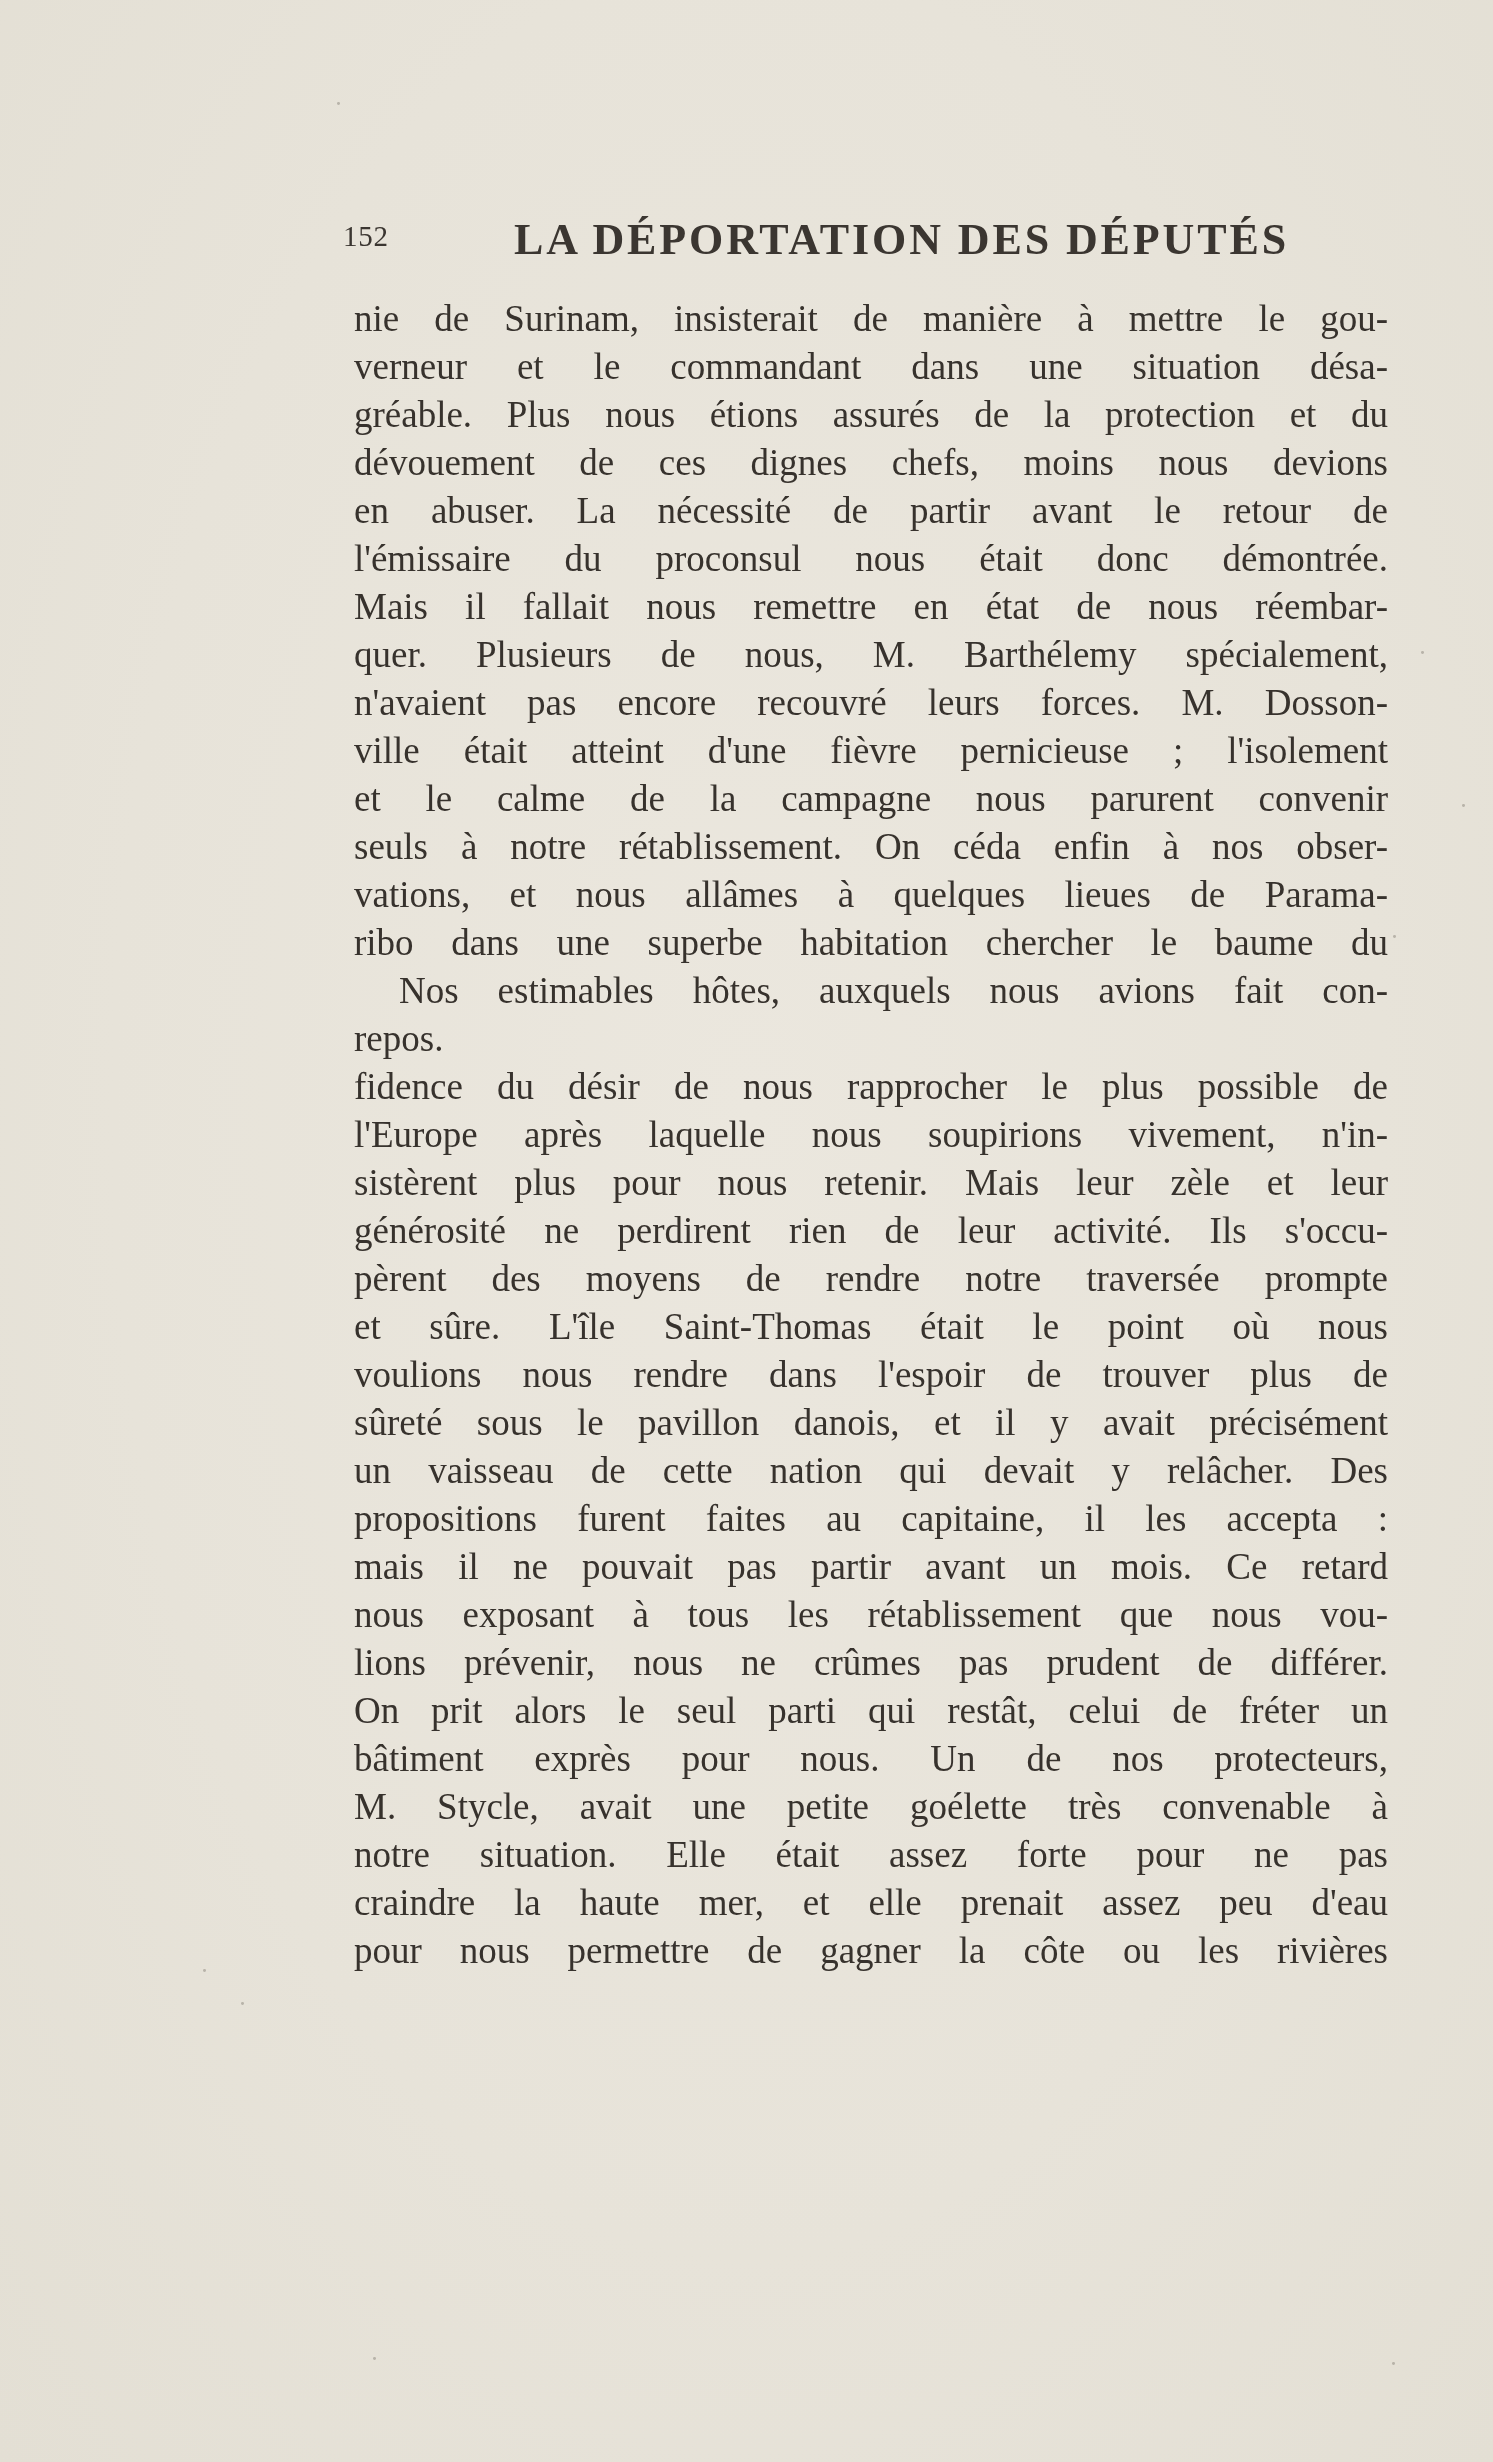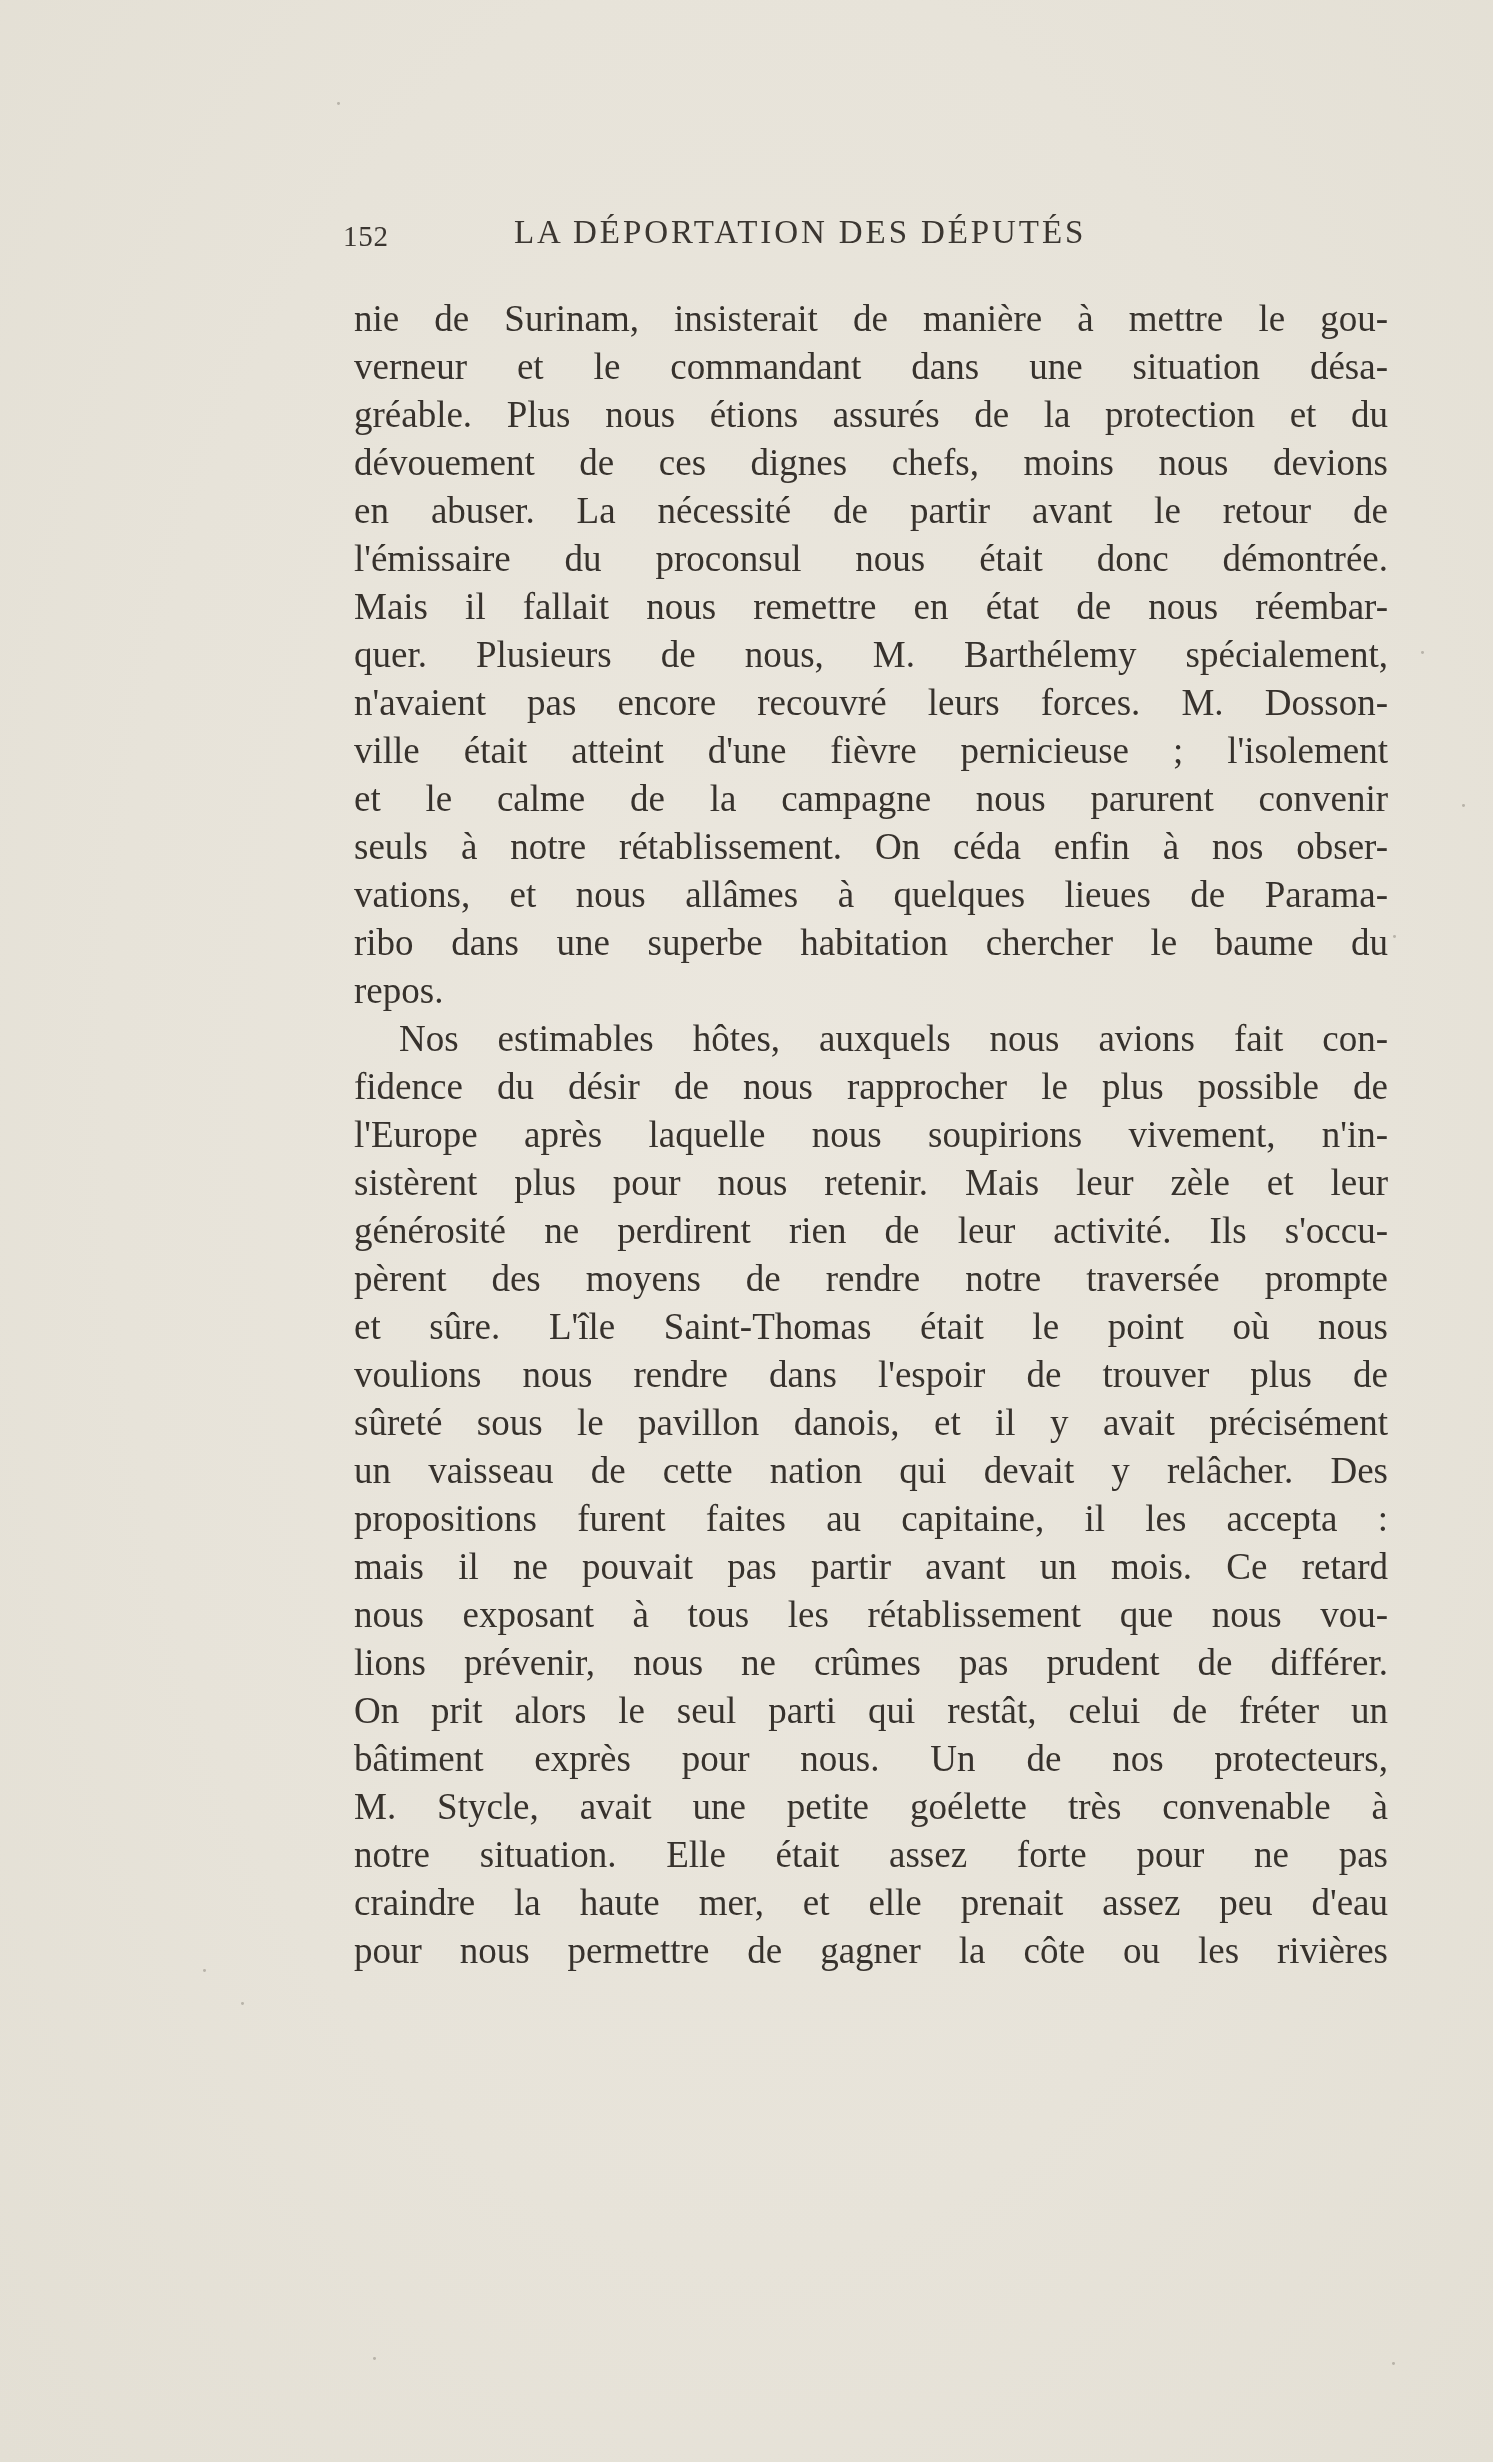--- a/index.html
+++ b/index.html
@@ -40,9 +40,10 @@
       position: absolute;
       left: 171px;
       top: 0;
-      font-size: 33px;
+      font-size: 44px;
       letter-spacing: 2.9px;
       white-space: nowrap;
+      font-weight: bold;
     }
     .text-block {
       position: absolute;

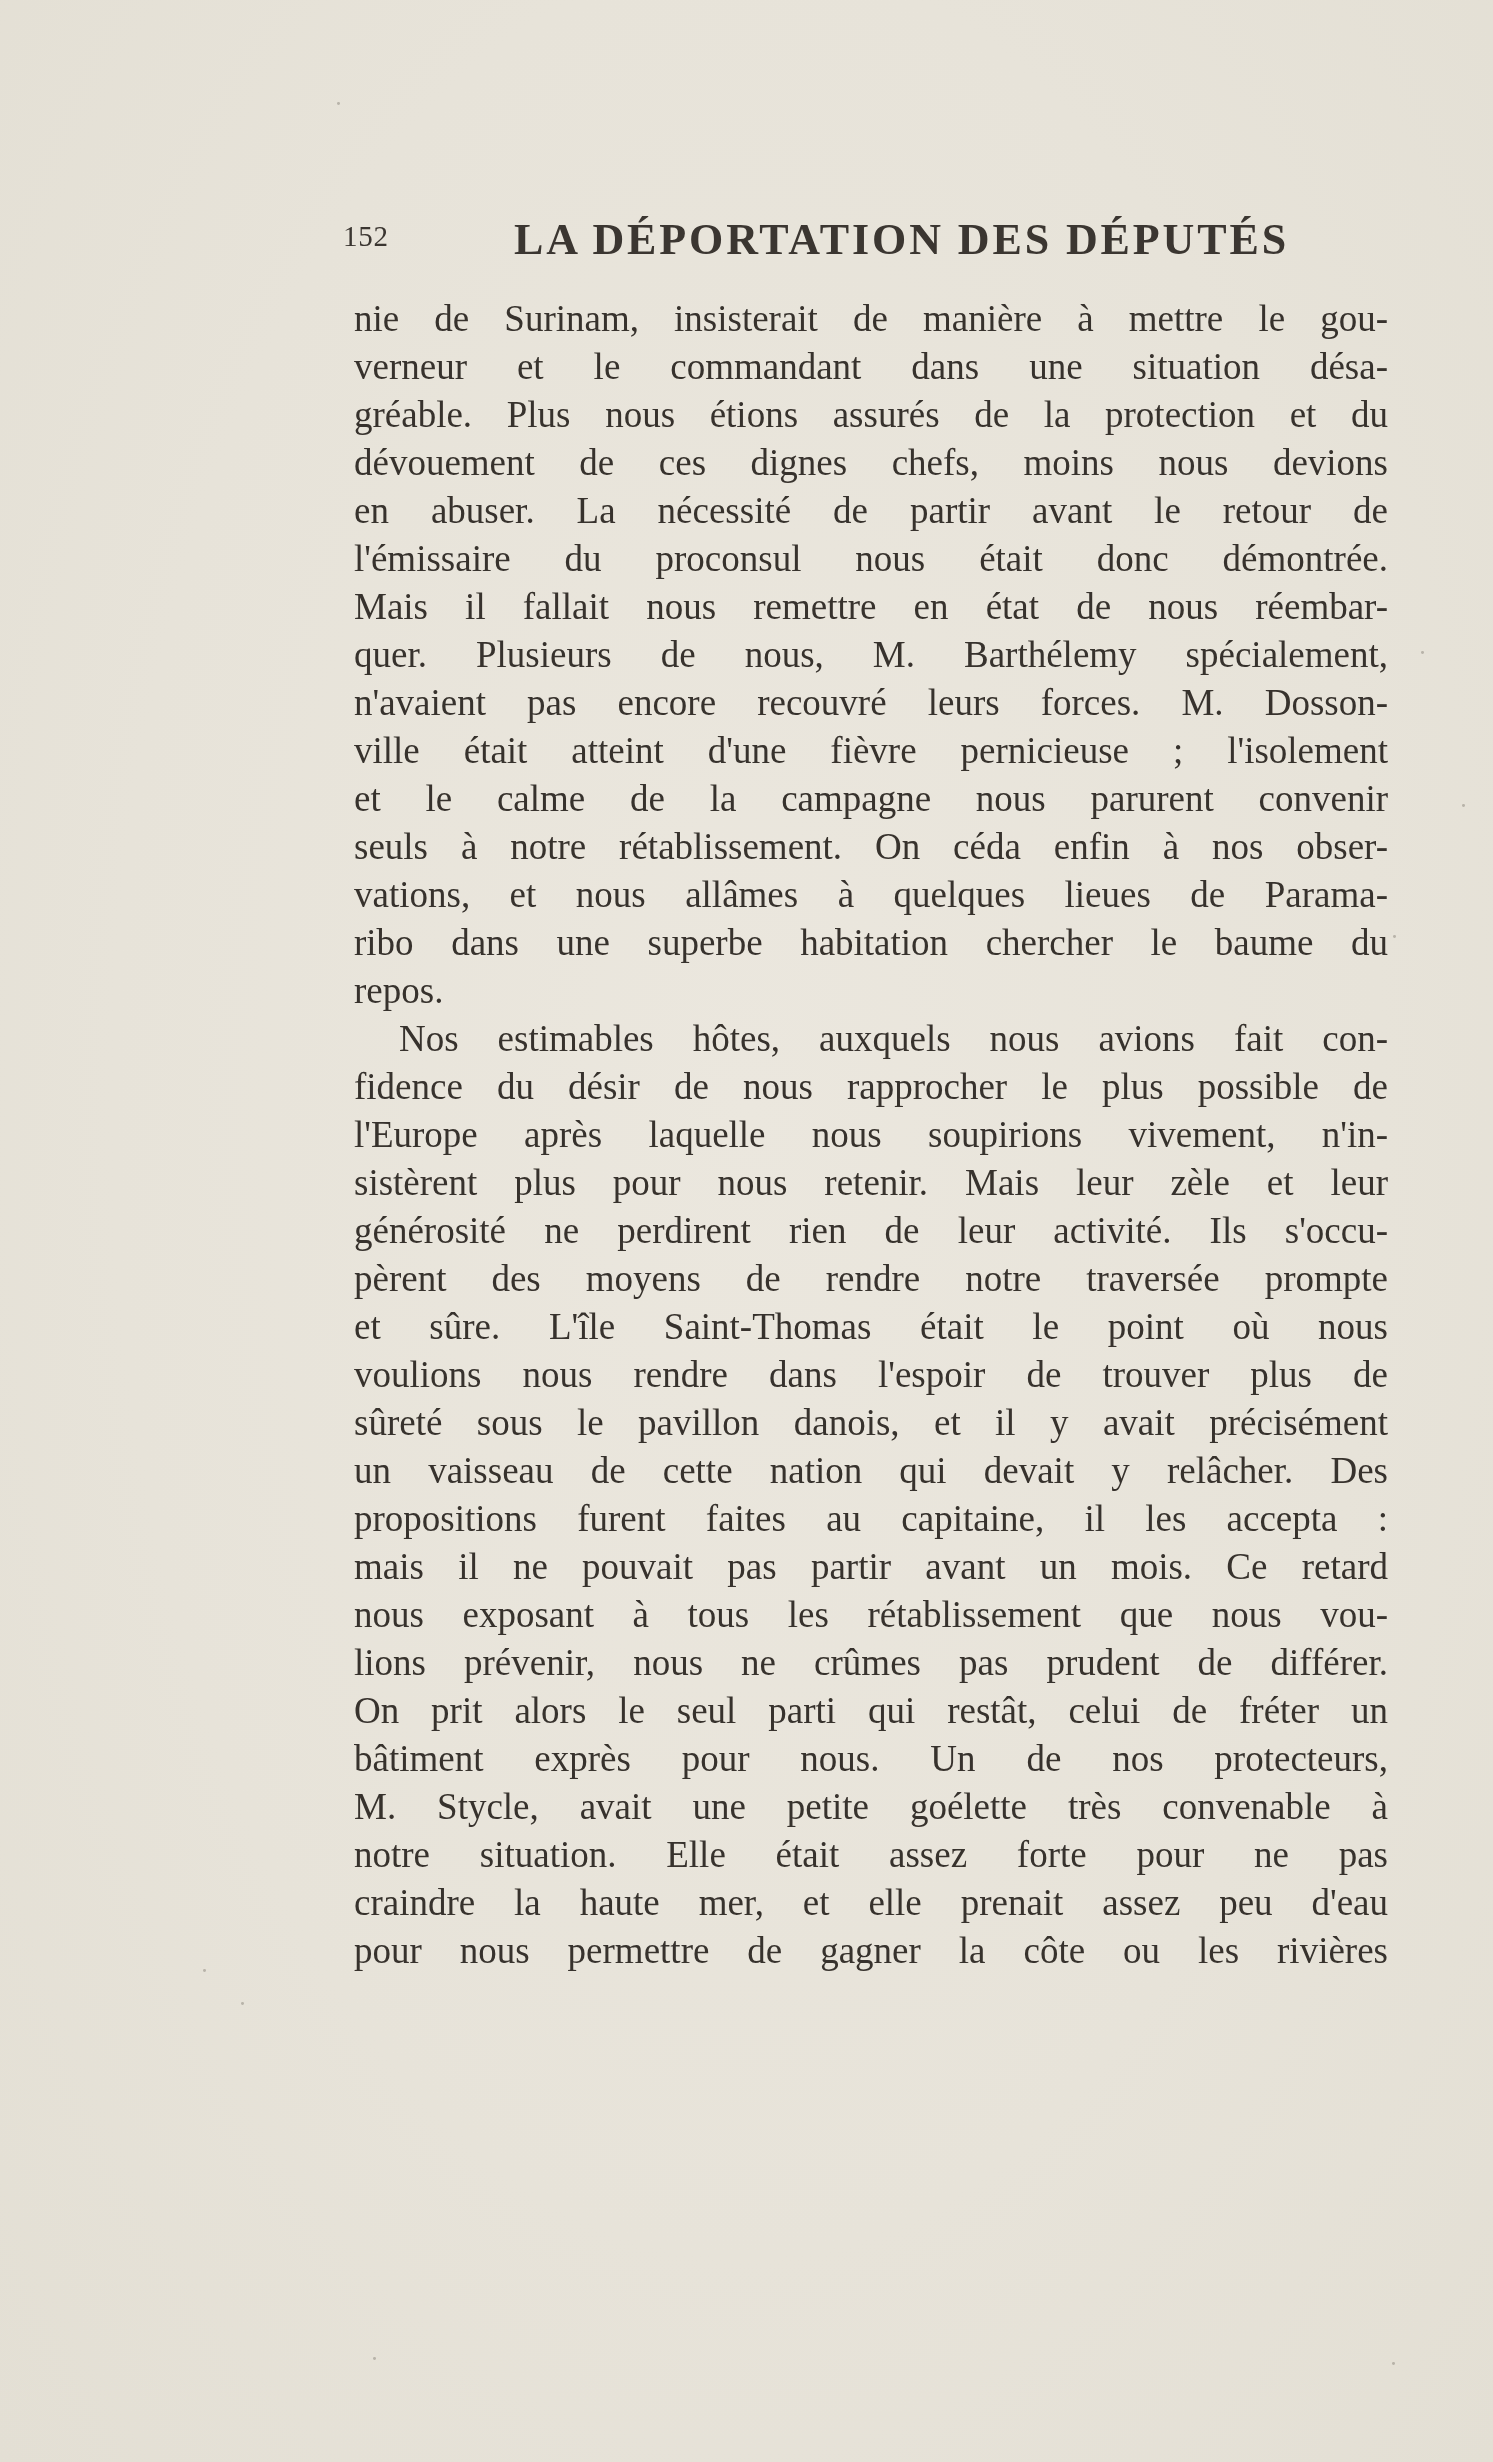--- a/index.html
+++ b/index.html
@@ -102,8 +102,8 @@
     <span class="line">seuls à notre rétablissement. On céda enfin à nos obser-</span>
     <span class="line">vations, et nous allâmes à quelques lieues de Parama-</span>
     <span class="line">ribo dans une superbe habitation chercher le baume du</span>
+    <span class="line indent">Nos estimables hôtes, auxquels nous avions fait con-</span>
     <span class="line last">repos.</span>
-    <span class="line indent">Nos estimables hôtes, auxquels nous avions fait con-</span>
     <span class="line">fidence du désir de nous rapprocher le plus possible de</span>
     <span class="line">l'Europe après laquelle nous soupirions vivement, n'in-</span>
     <span class="line">sistèrent plus pour nous retenir. Mais leur zèle et leur</span>

